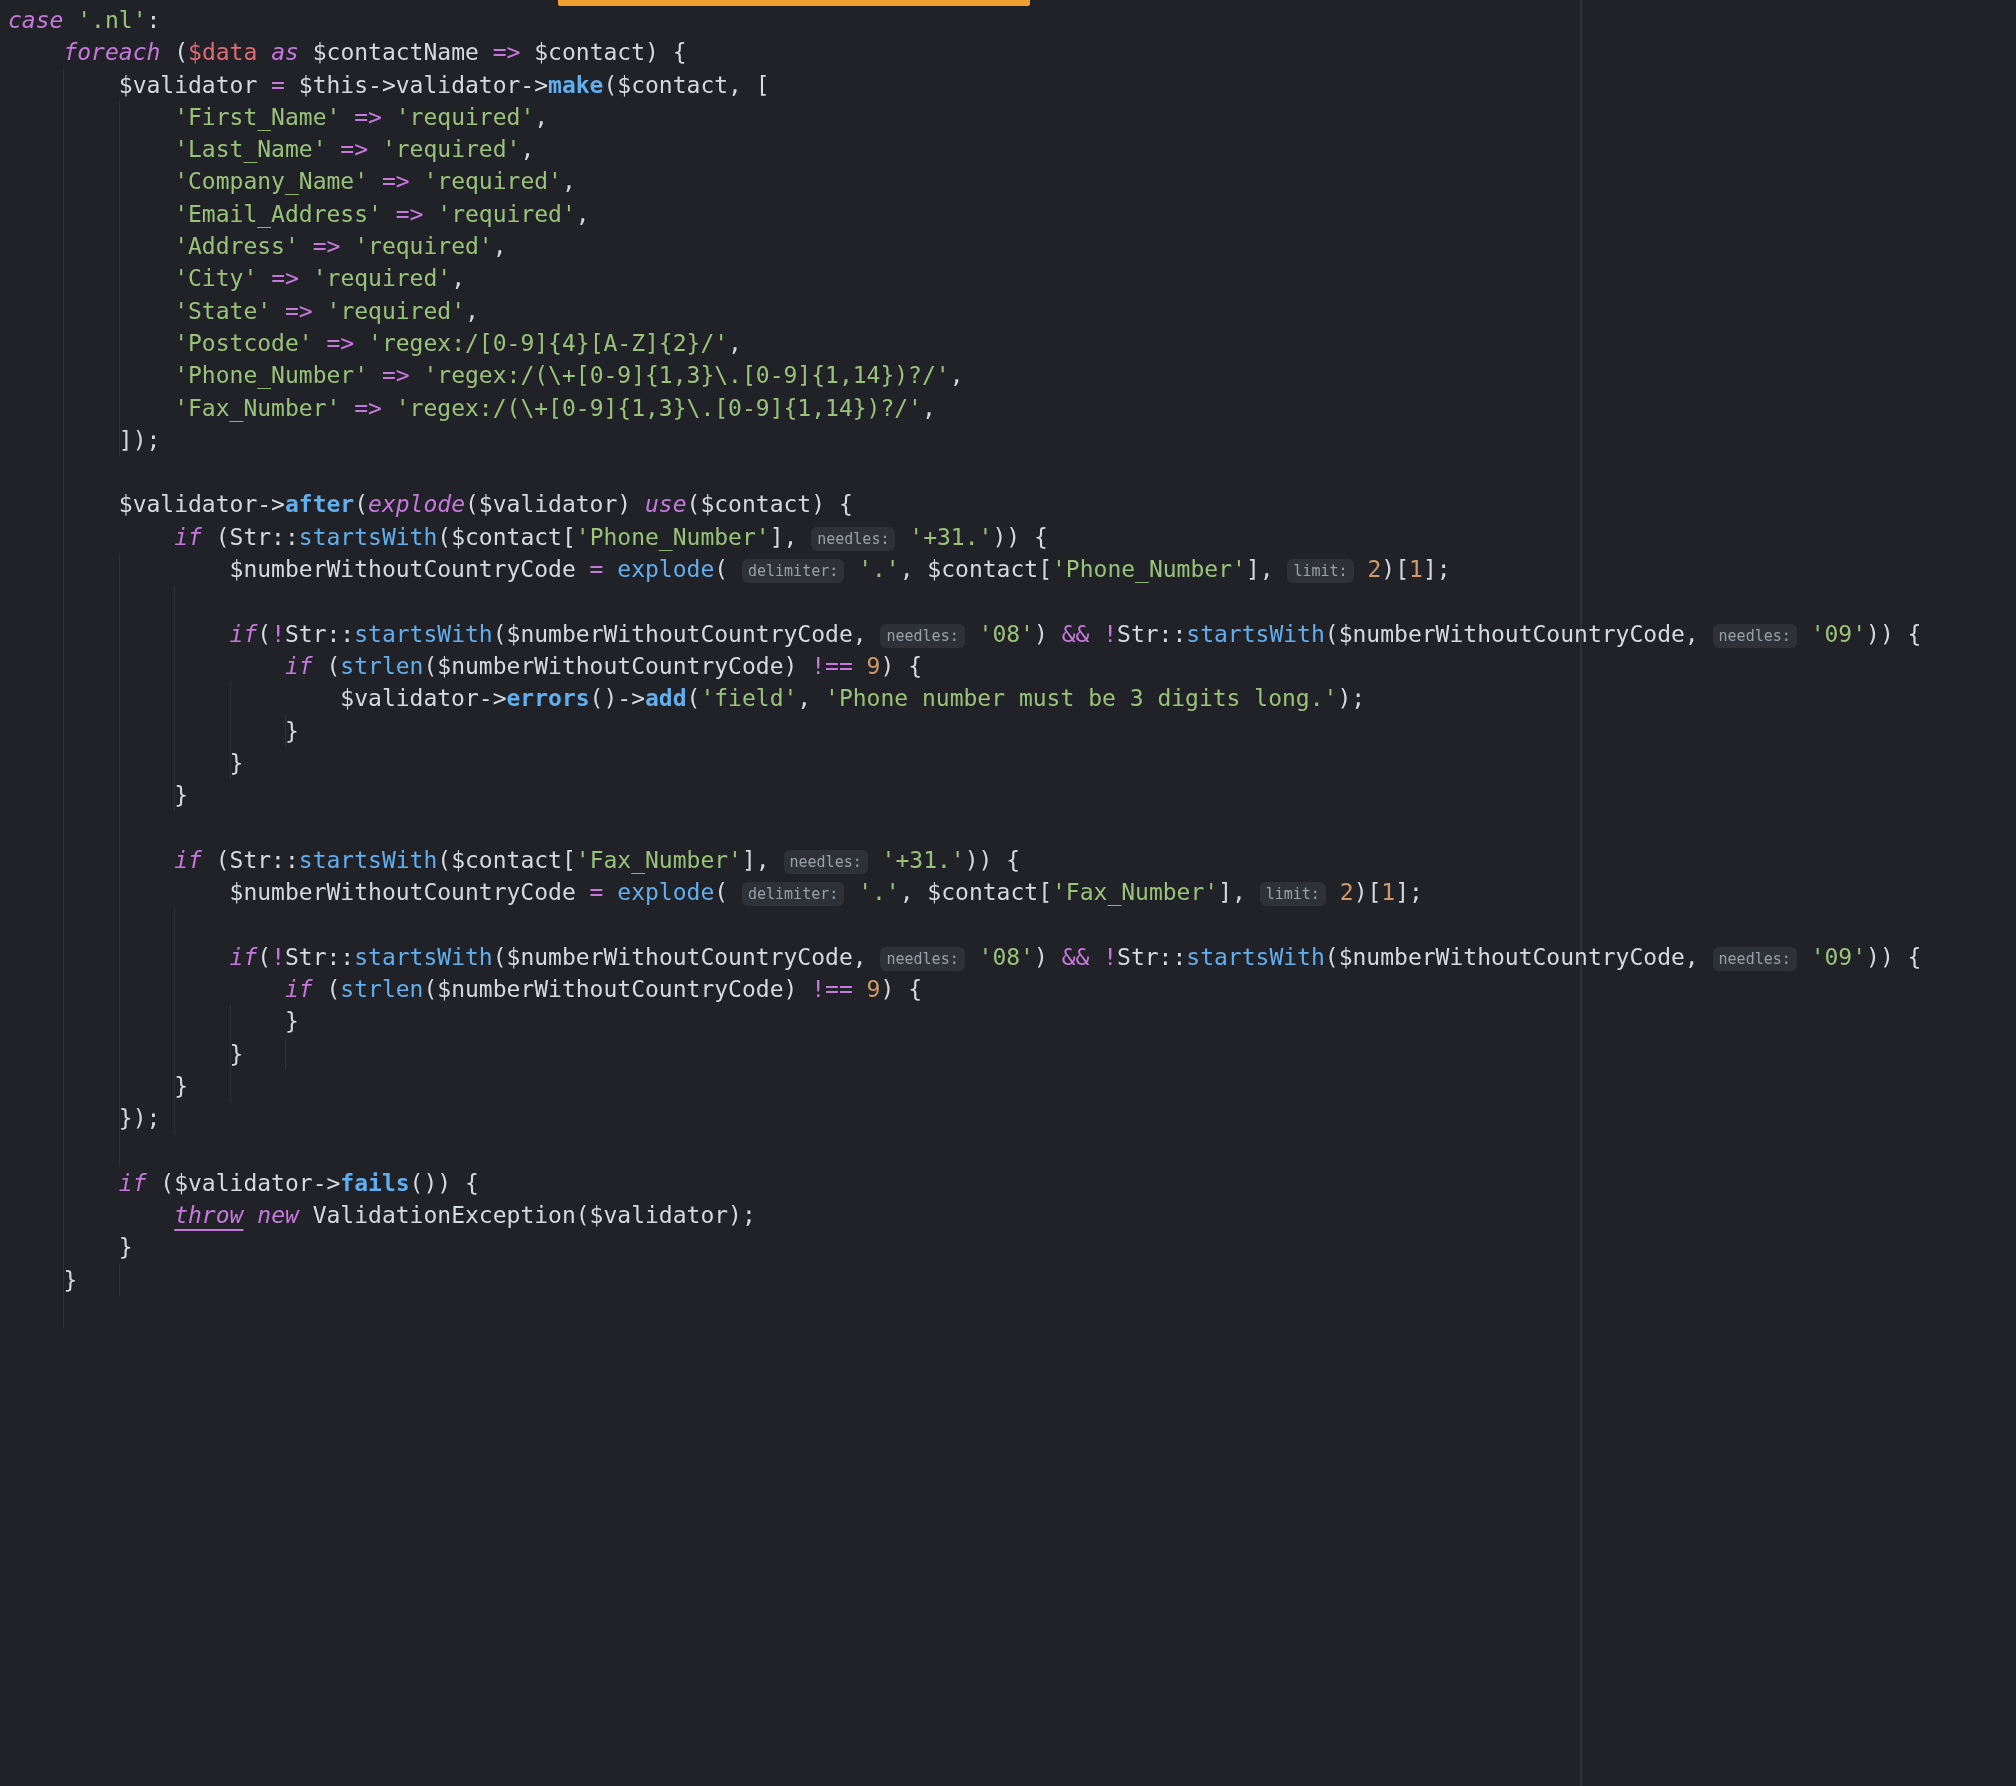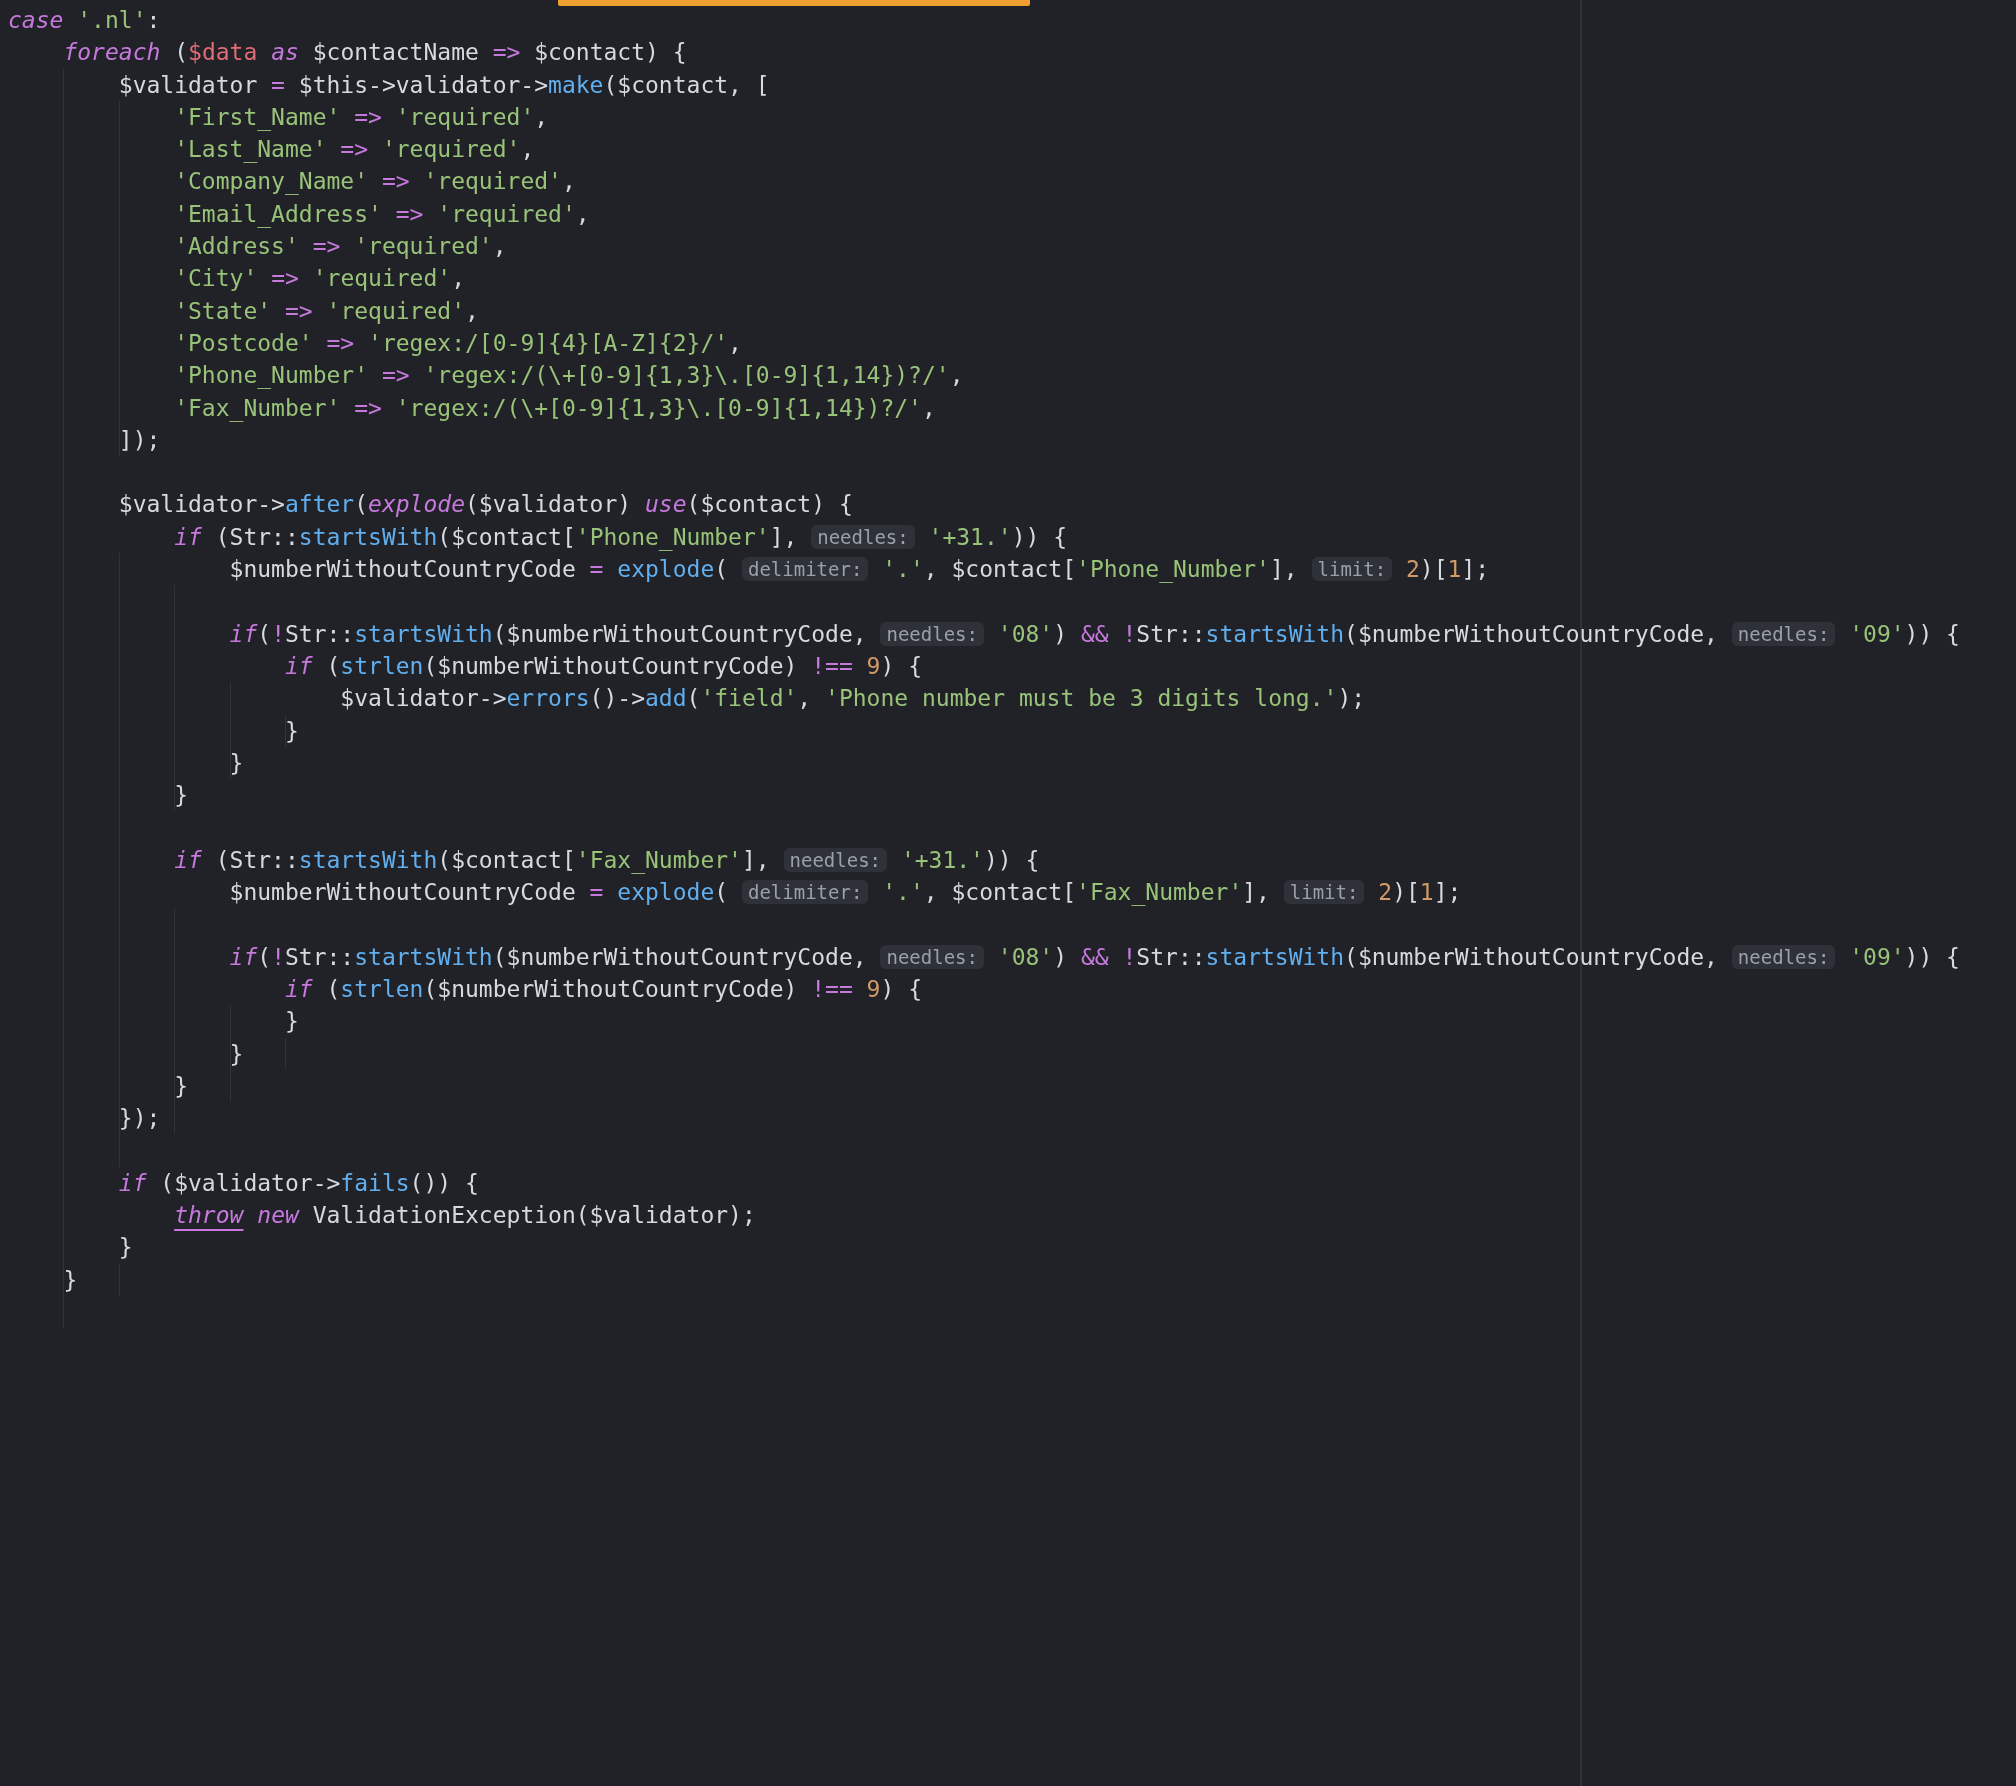--- a/index.html
+++ b/index.html
@@ -38,7 +38,7 @@
   .tk.op{color:#c678dd;}
   .tk.str{color:#98c379;}
   .tk.num{color:#d19a66;}
-  .tk.fn{color:#61afef;}
+  .tk.fn{color:#61afef;font-weight:bold;}
   .tk.fni{color:#61afef;}
   .tk.var{color:#e06c75;}
   .tk.err{

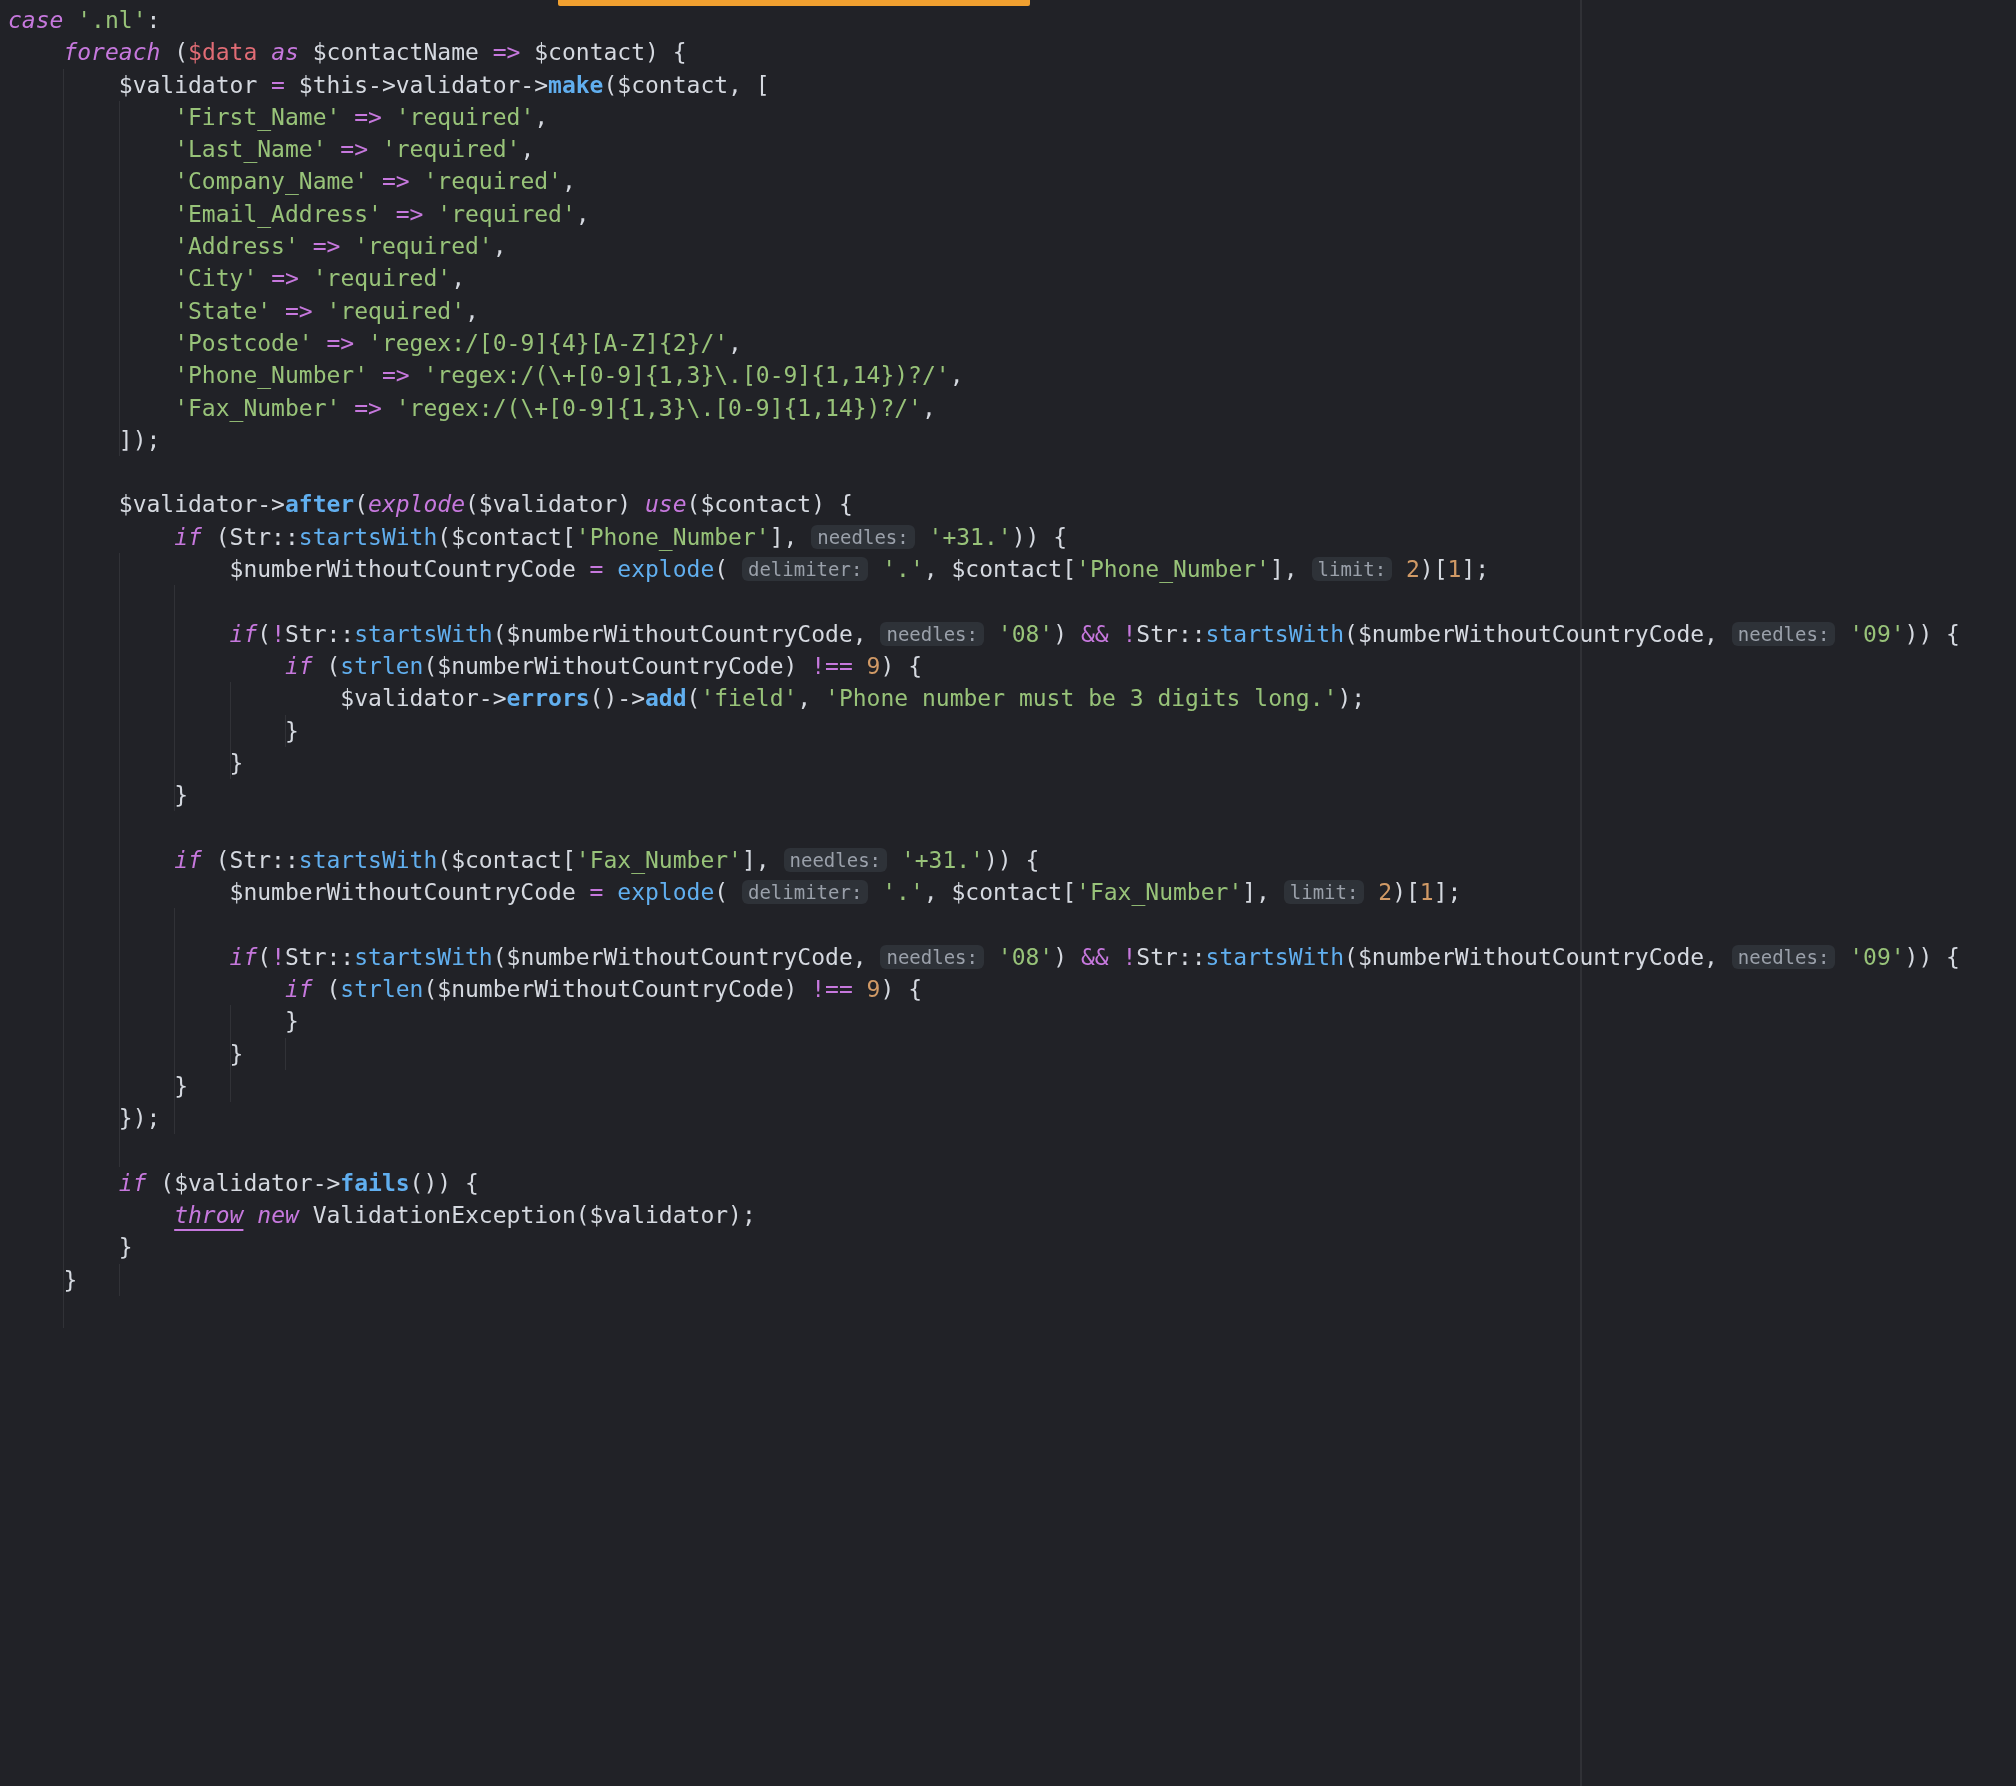--- a/index.html
+++ b/index.html
@@ -51,7 +51,7 @@
   }
   .tk.hint{
     display:inline-block;
-    font-size:19px;
+    font-size:15px;
     line-height:24px;
     color:#9aa0aa;
     background:#2e3238;

